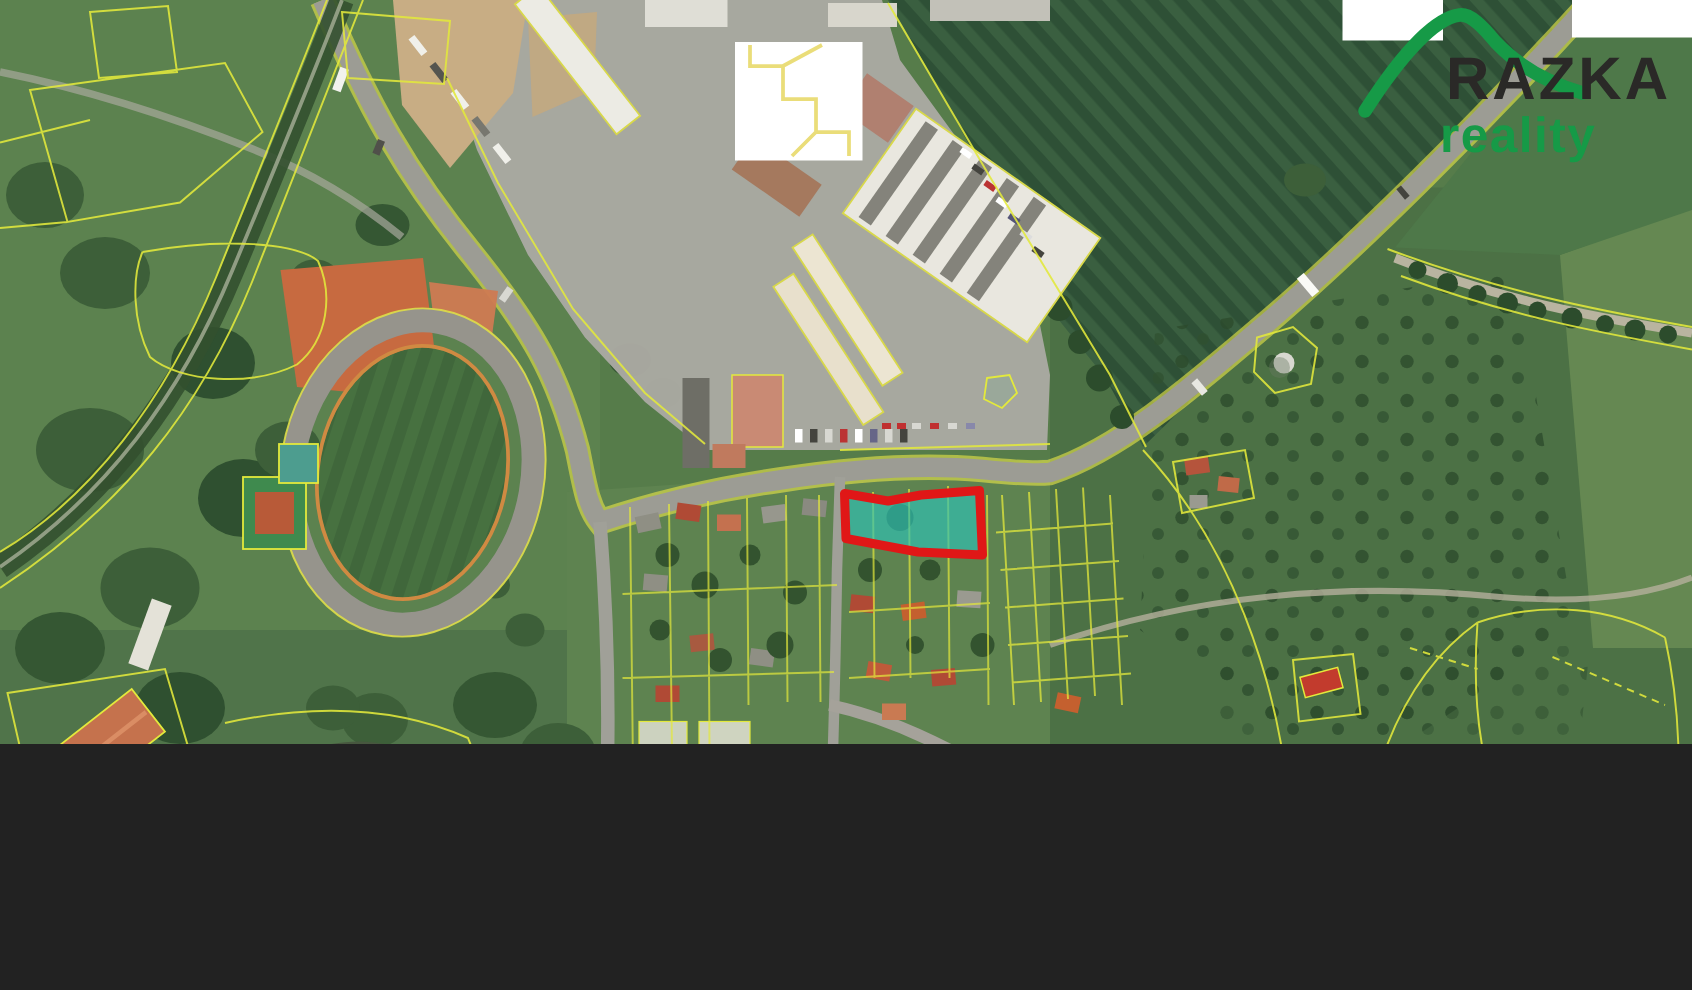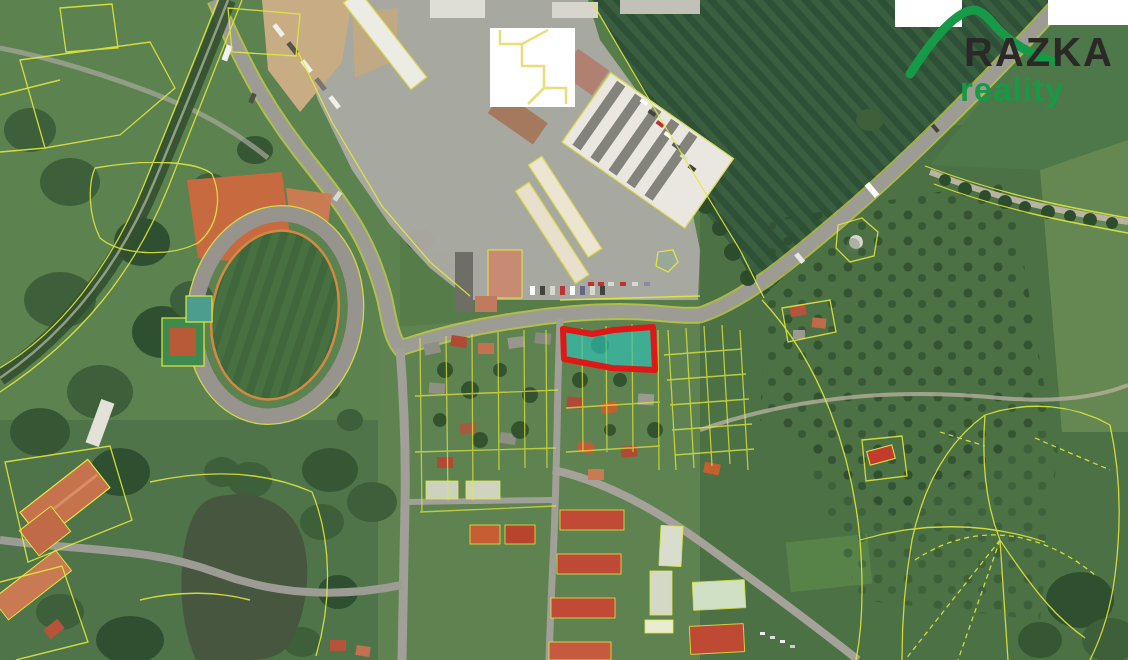--- a/index.html
+++ b/index.html
@@ -3,7 +3,7 @@
 <meta charset="utf-8">
 <style>
   html,body{margin:0;padding:0;background:#222;}
-  .map-wrap{position:relative;width:1128px;height:660px;overflow:hidden;}
+  .map-wrap{position:relative;width:1128px;height:496px;overflow:hidden;}
   svg{display:block;width:1128px;height:660px;}
   .logo-brand{font-family:"Liberation Sans",sans-serif;font-weight:bold;letter-spacing:2px;}
   .logo-sub{font-family:"Liberation Sans",sans-serif;font-weight:bold;letter-spacing:1px;}

